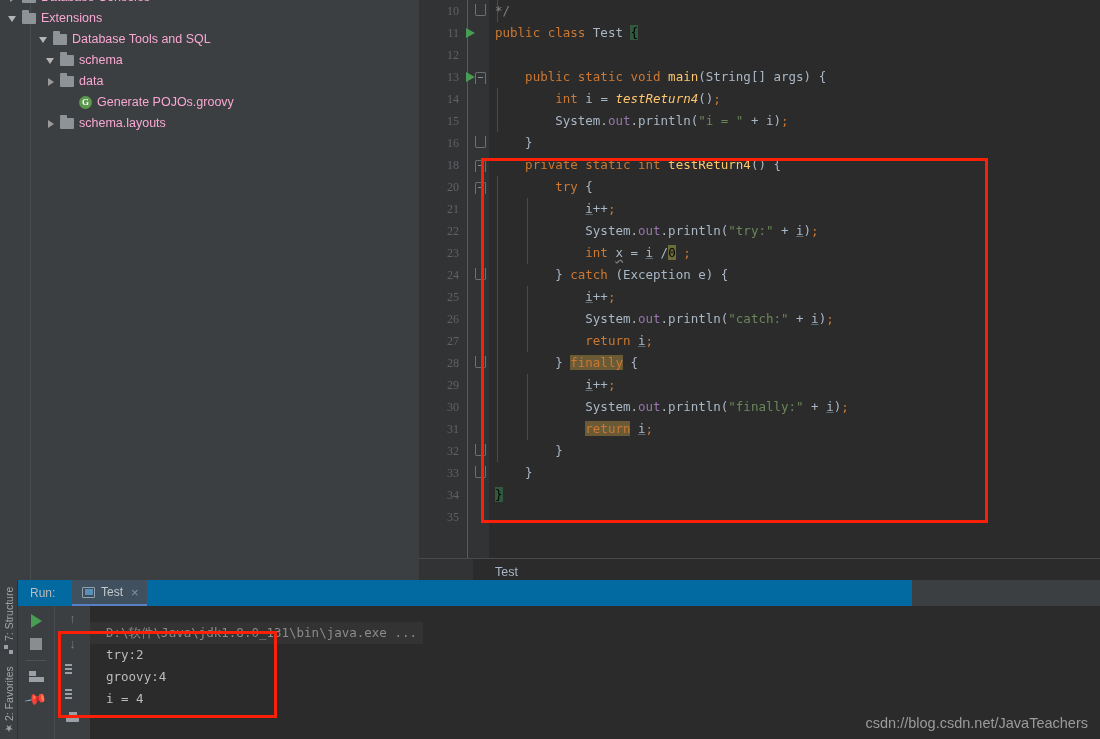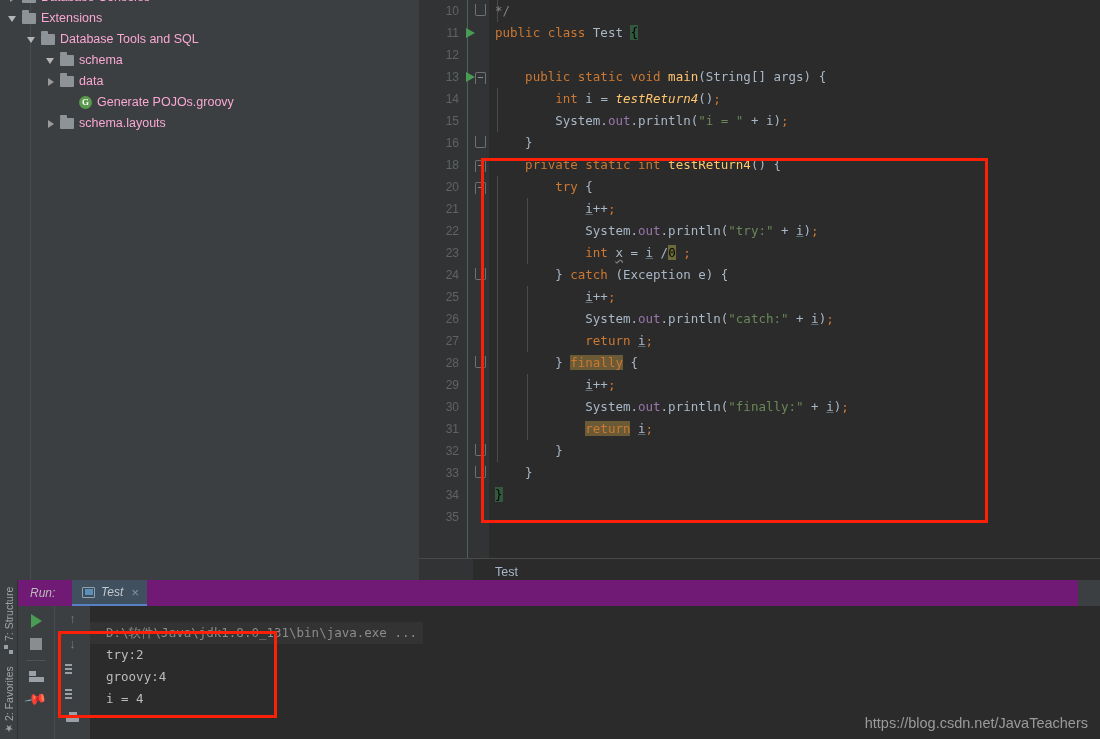--- a/index.html
+++ b/index.html
@@ -82,7 +82,7 @@
   .lnum {
     position: absolute; left: 0; width: 40px; text-align: right;
     color: #606366; font-size: 12px;
-    font-family: Liberation Sans, sans-serif;
+    font-family: Liberation Serif, serif;
   }
   .runmark {
     position: absolute; left: 47px; top: 6px; width: 0; height: 0;

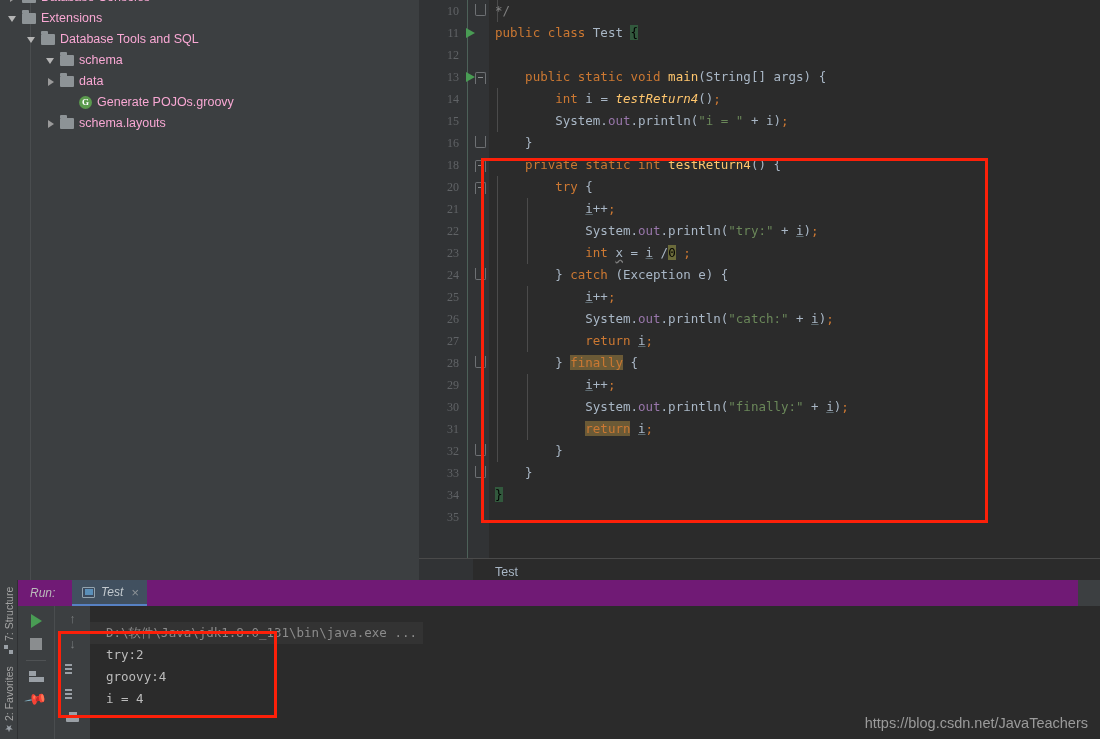--- a/index.html
+++ b/index.html
@@ -287,7 +287,7 @@
           <span class="folder"></span>
           <span class="tree-label">Extensions</span>
         </div>
-        <div class="tree-row" style="padding-left: 27px;">
+        <div class="tree-row" style="padding-left: 39px;">
           <span class="tw down"></span>
           <span class="folder"></span>
           <span class="tree-label">Database Tools and SQL</span>

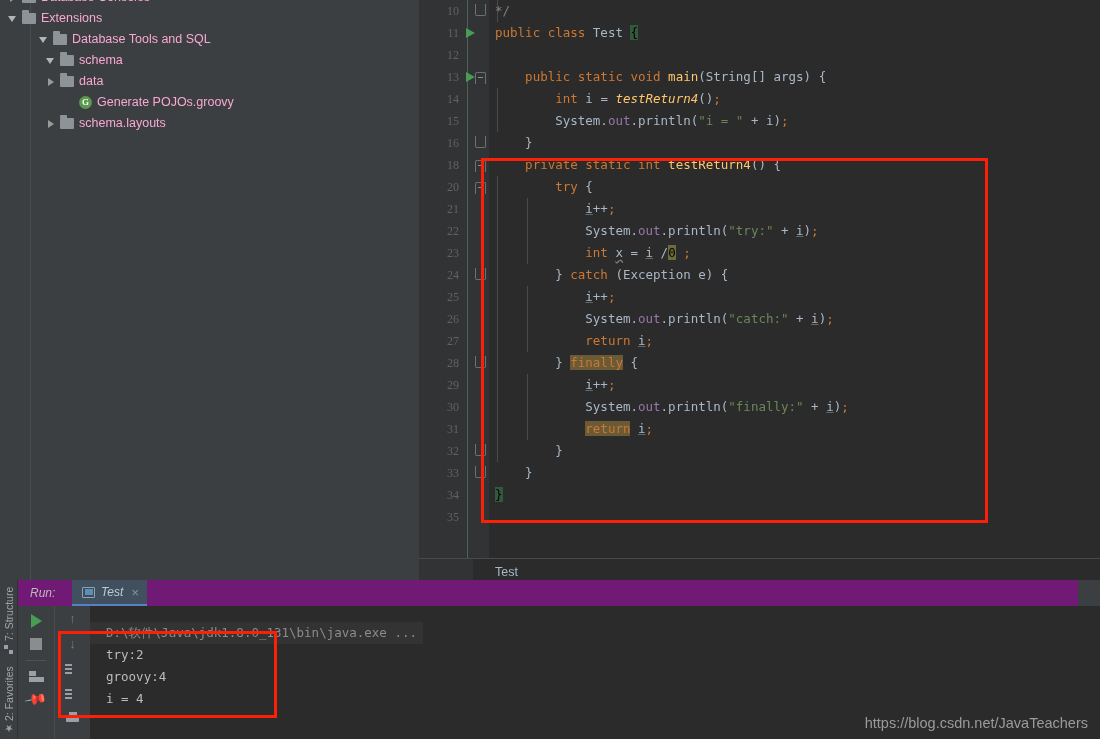--- a/index.html
+++ b/index.html
@@ -173,9 +173,8 @@
     background: #3c3f41;
   }
   #run-tabbar {
-    position: absolute; left: 0; top: 0; width: 1060px; height: 26px;
-    background: #701a75;
-    font-style: italic;
+    position: absolute; left: 0; top: 0; width: 894px; height: 26px;
+    background: #0369a1;
   }
   #run-label {
     position: absolute; left: 4px; top: 0; height: 26px; line-height: 26px;

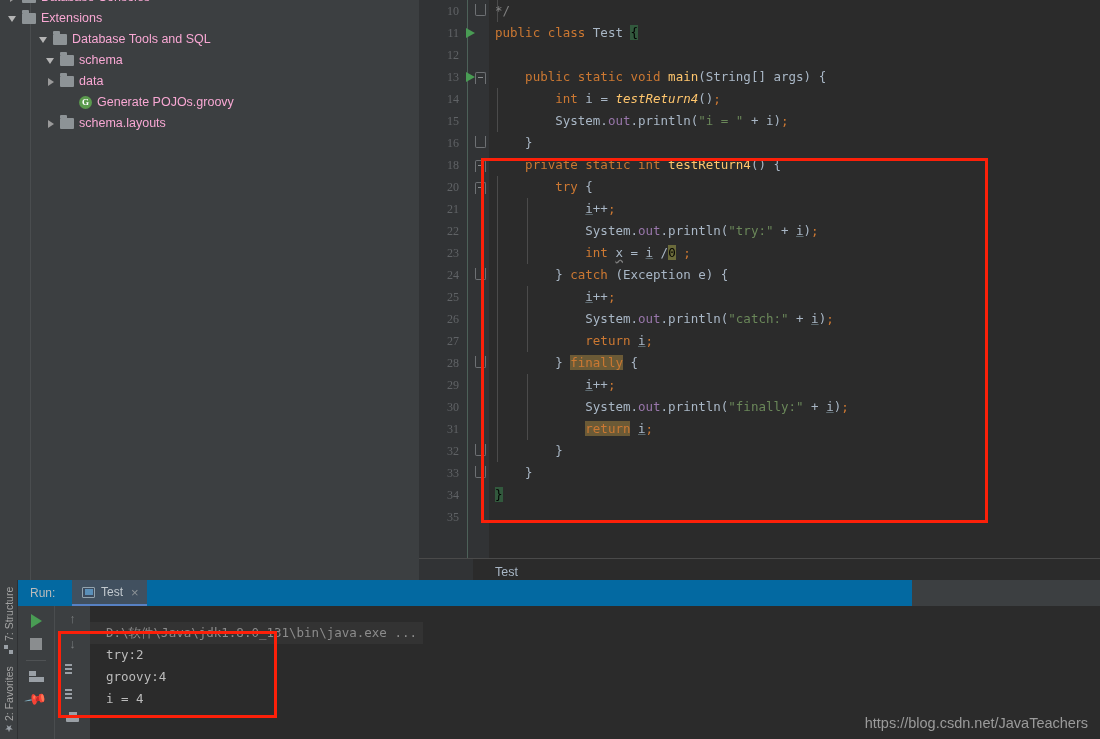--- a/index.html
+++ b/index.html
@@ -410,7 +410,7 @@
 
   <div class="redbox" style="left:58px; top:631px; width:219px; height:87px;"></div>
 
-  <div id="watermark">https://blog.csdn.net/JavaTeachers</div>
+  <div id="watermark">csdn://blog.csdn.net/JavaTeachers</div>
 </div>
 
 </body></html>

